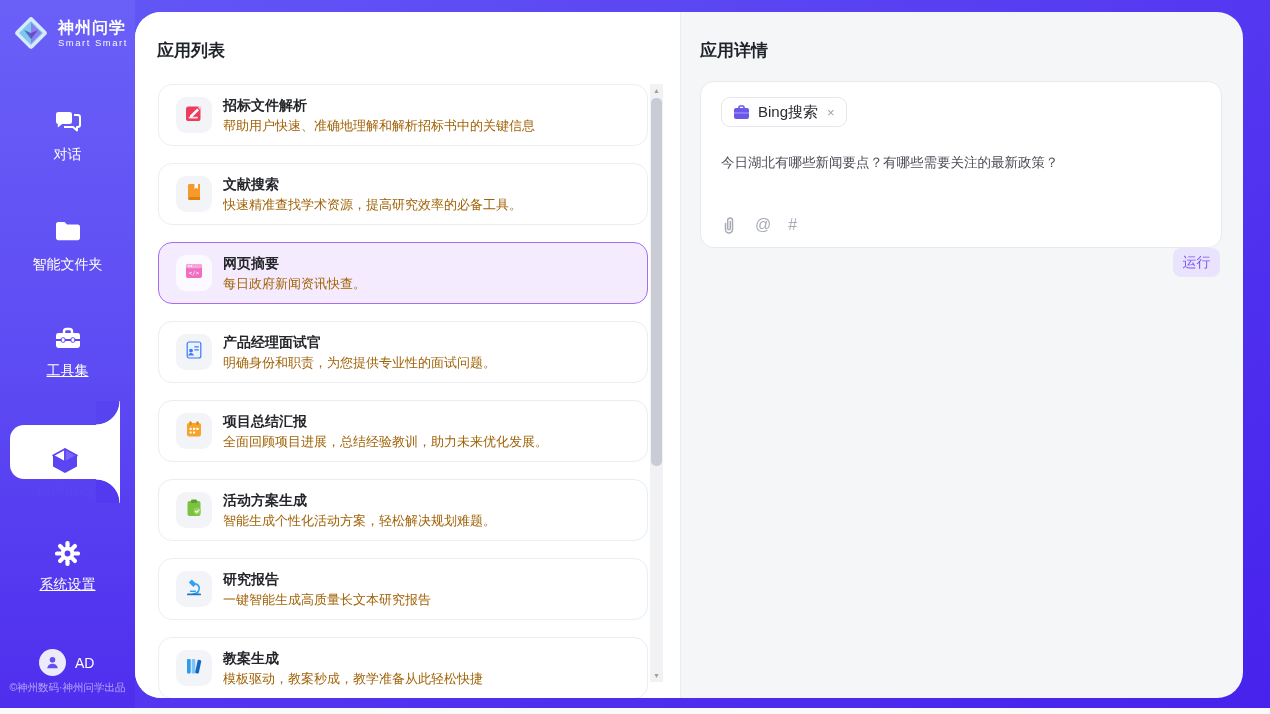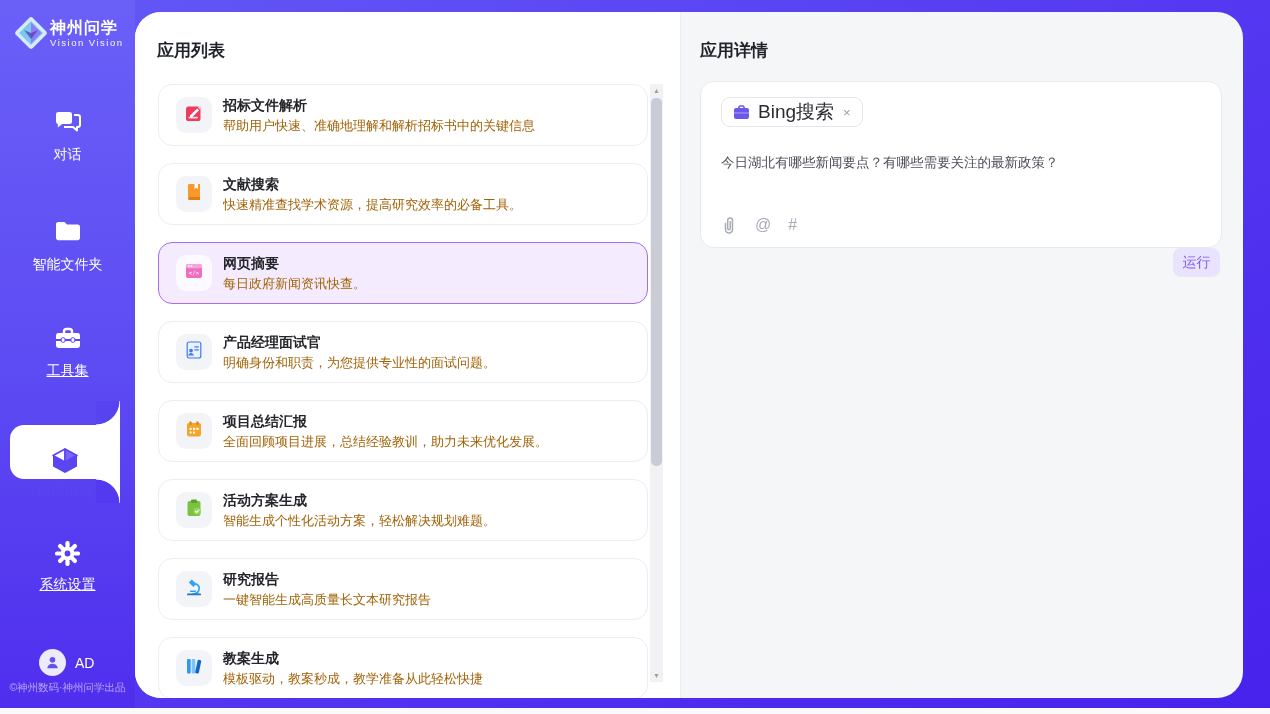--- a/index.html
+++ b/index.html
@@ -12,7 +12,7 @@
   
   .sidebar { position:absolute; left:0; top:0; width:135px; height:708px;
     background:linear-gradient(180deg,#6a60f8 0%,#5d4bf3 52%,#4f2eee 100%); z-index:3; }
-  .brand { position:absolute; left:12px; top:14px; display:flex; align-items:center; gap:0; }
+  .brand { position:absolute; left:12px; top:14px; display:flex; align-items:center; gap:8px; }
   .brand-text { display:flex; flex-direction:column; }
   .brand-name { color:#fff; font-size:16px; font-weight:bold; letter-spacing:1px; line-height:19px; }
   .brand-sub { color:rgba(255,255,255,.95); font-size:9.5px; letter-spacing:1.5px; }

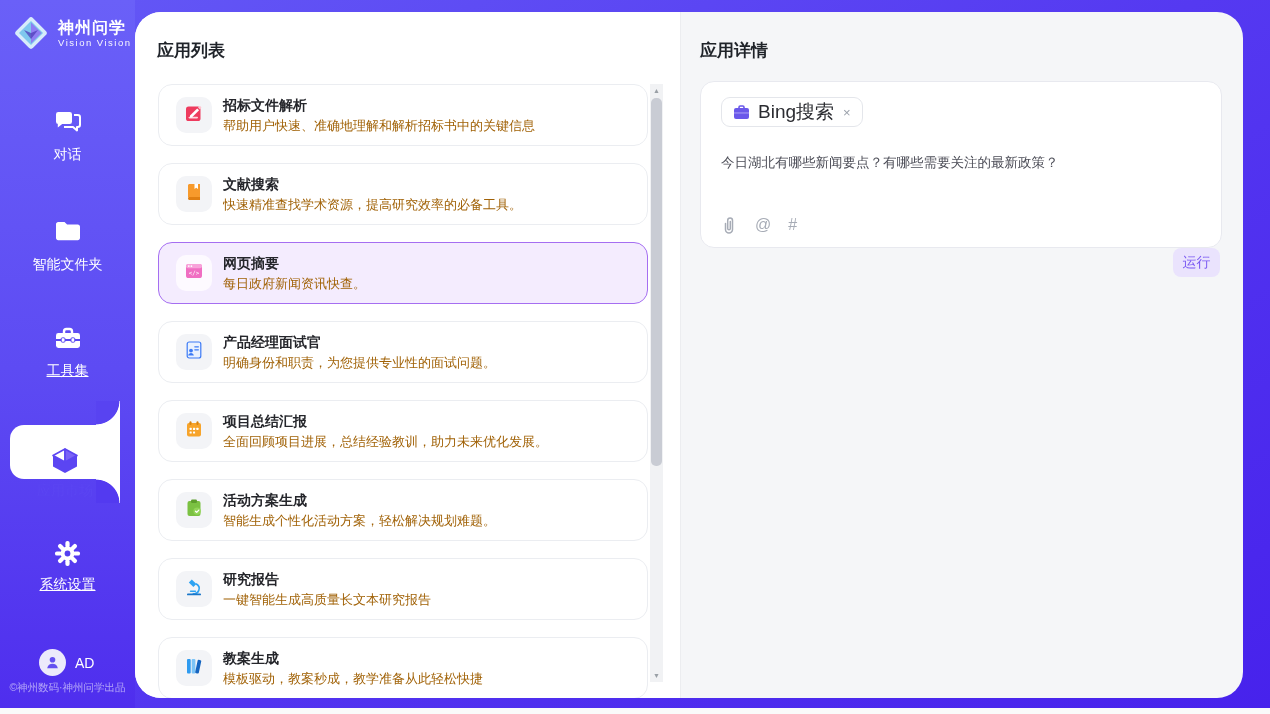--- a/index.html
+++ b/index.html
@@ -107,7 +107,7 @@
       </svg>
       <div class="brand-text">
         <span class="brand-name">神州问学</span>
-        <span class="brand-sub">Vision Vision</span>
+        <span class="brand-sub">Smart Smart</span>
       </div>
     </div>
 

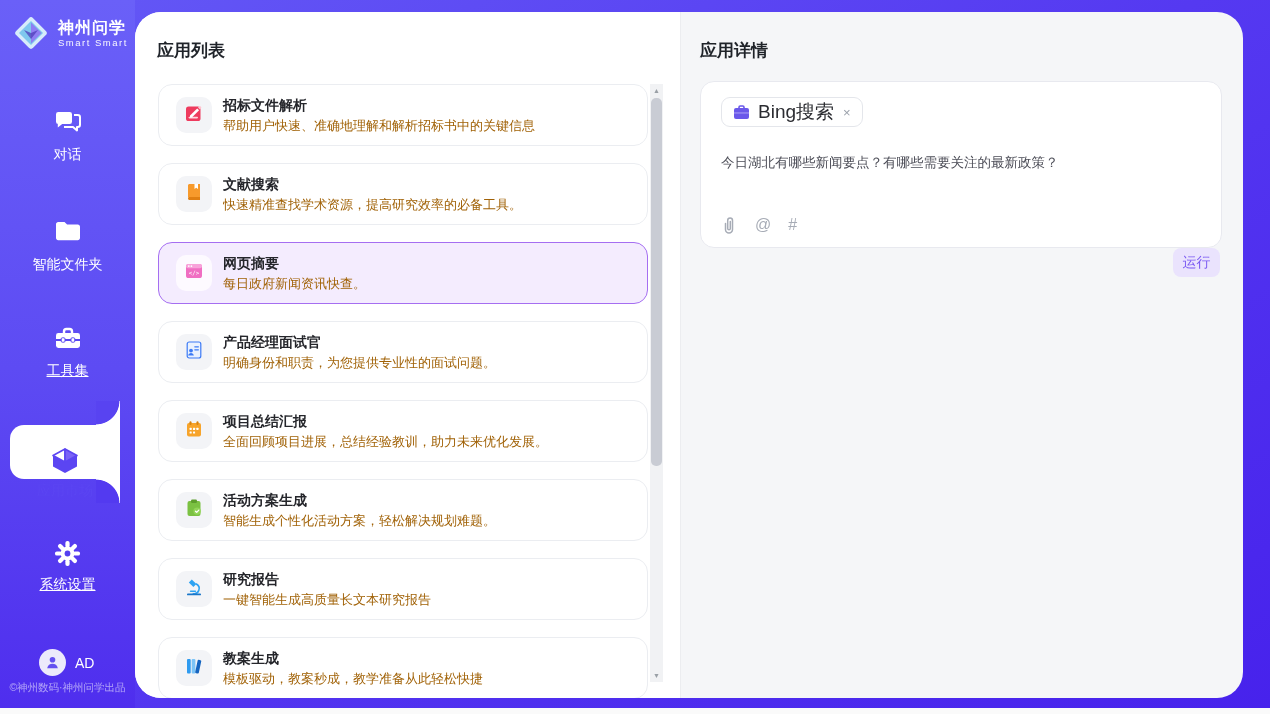--- a/index.html
+++ b/index.html
@@ -80,7 +80,7 @@
   .tool-tag { position:absolute; left:20px; top:15px; display:inline-flex; align-items:center;
     gap:8px; height:30px; padding:0 11px; border:1px solid #e4e6eb; border-radius:9px;
     background:#fff; }
-  .tag-label { font-size:19px; color:#2b2c31; }
+  .tag-label { font-size:15px; color:#2b2c31; }
   .tag-close { font-size:13px; color:#9aa0aa; cursor:pointer; margin-left:1px; }
   .prompt-text { position:absolute; left:20px; top:71px; font-size:13.5px; color:#4c4d57;
     width:480px; line-height:19px; }

